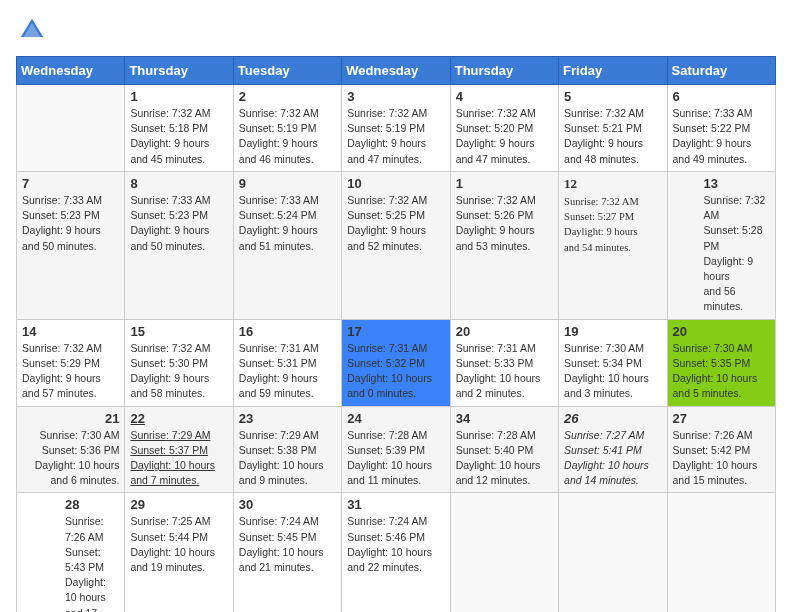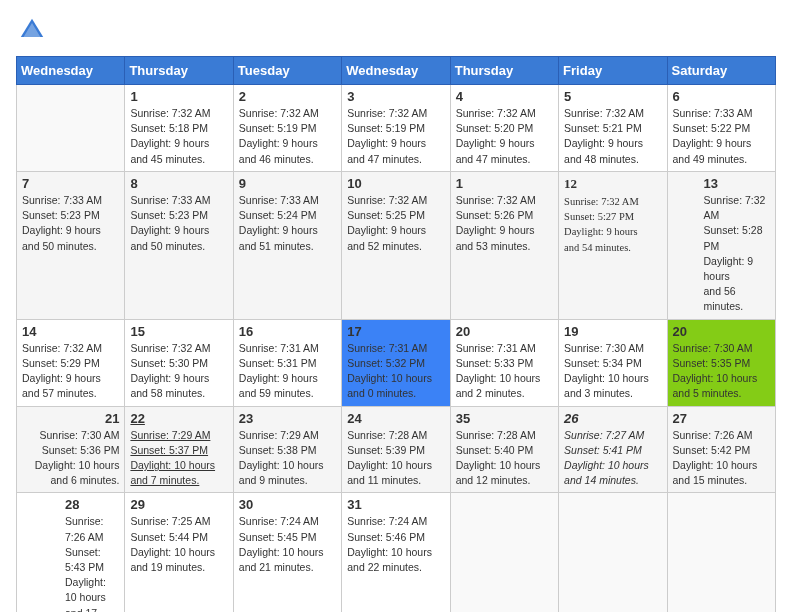--- a/index.html
+++ b/index.html
@@ -303,7 +303,7 @@
 and 11 minutes.</div>
         </td>
         <td style="background-color: rgb(245, 245, 245);">
-          <span class="day-number">35</span>
+          <span class="day-number">34</span>
           <div class="cell-content" style="white-space: pre-line;">Sunrise: 7:28 AM
 Sunset: 5:40 PM
 Daylight: 10 hours

